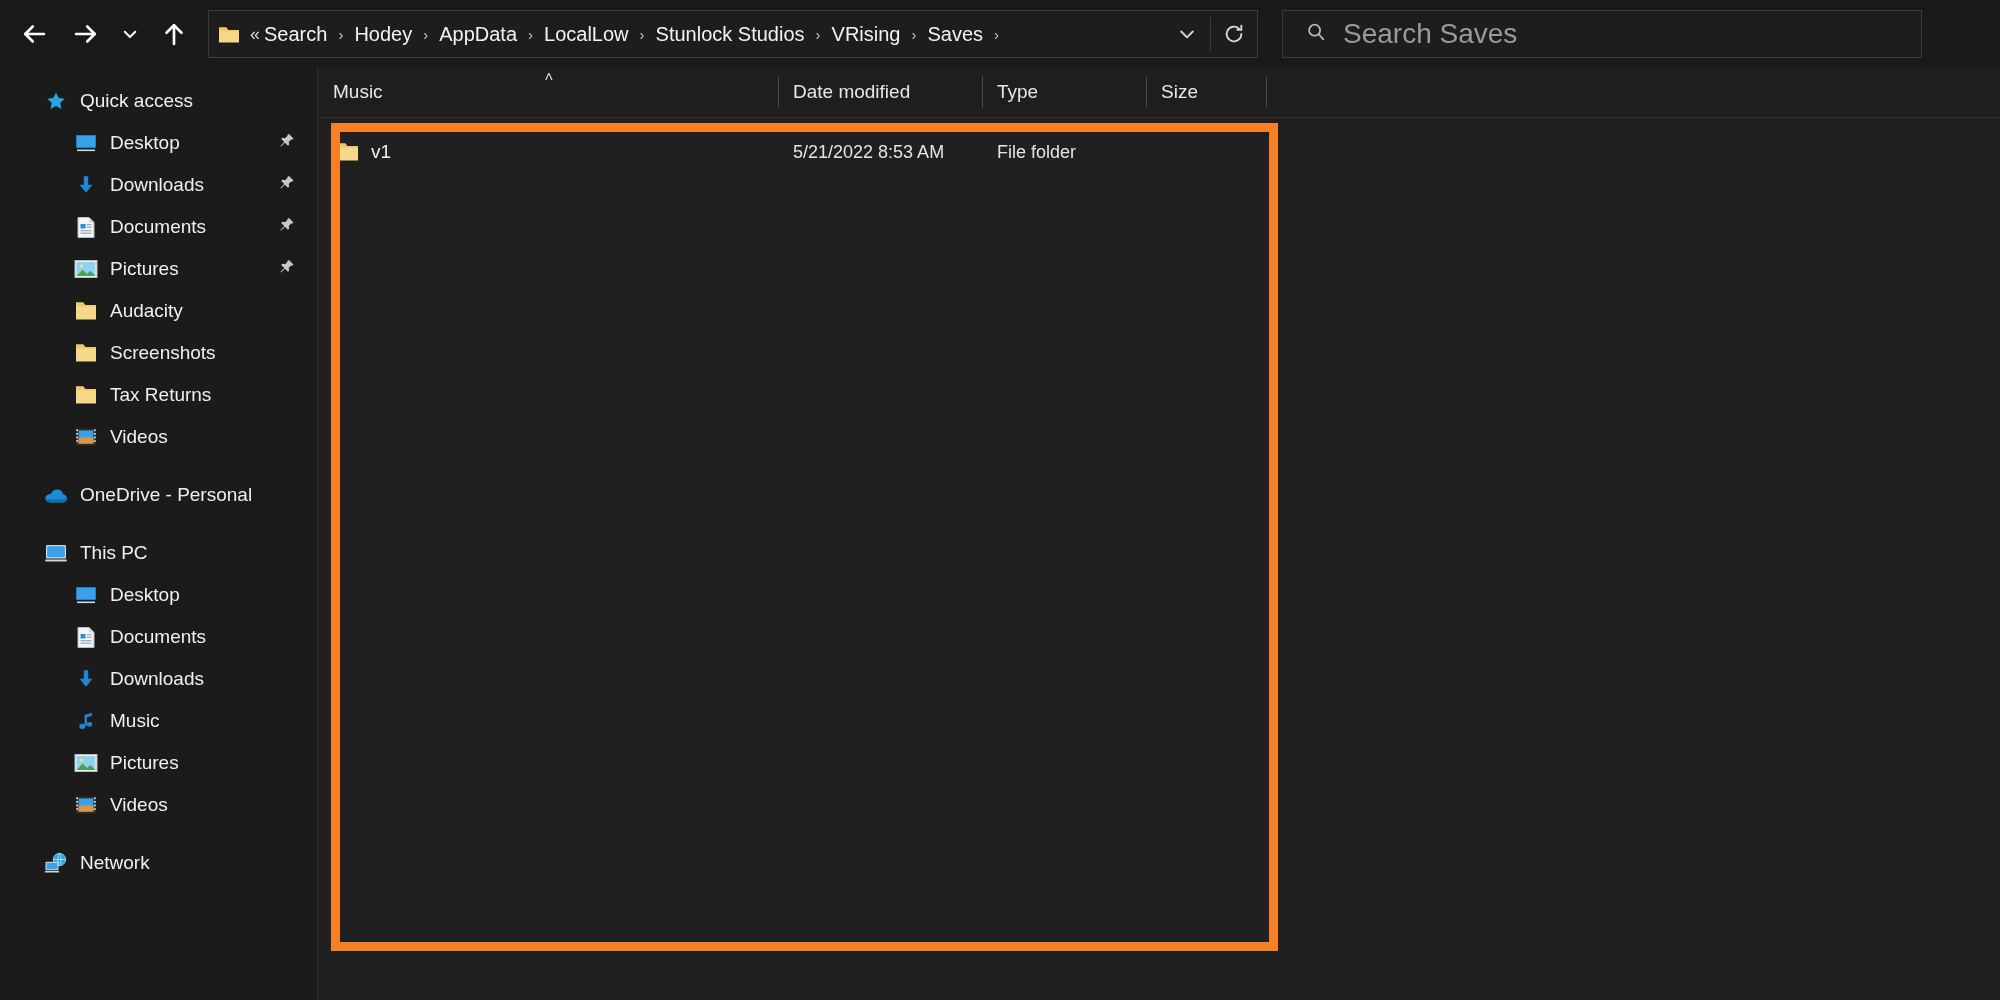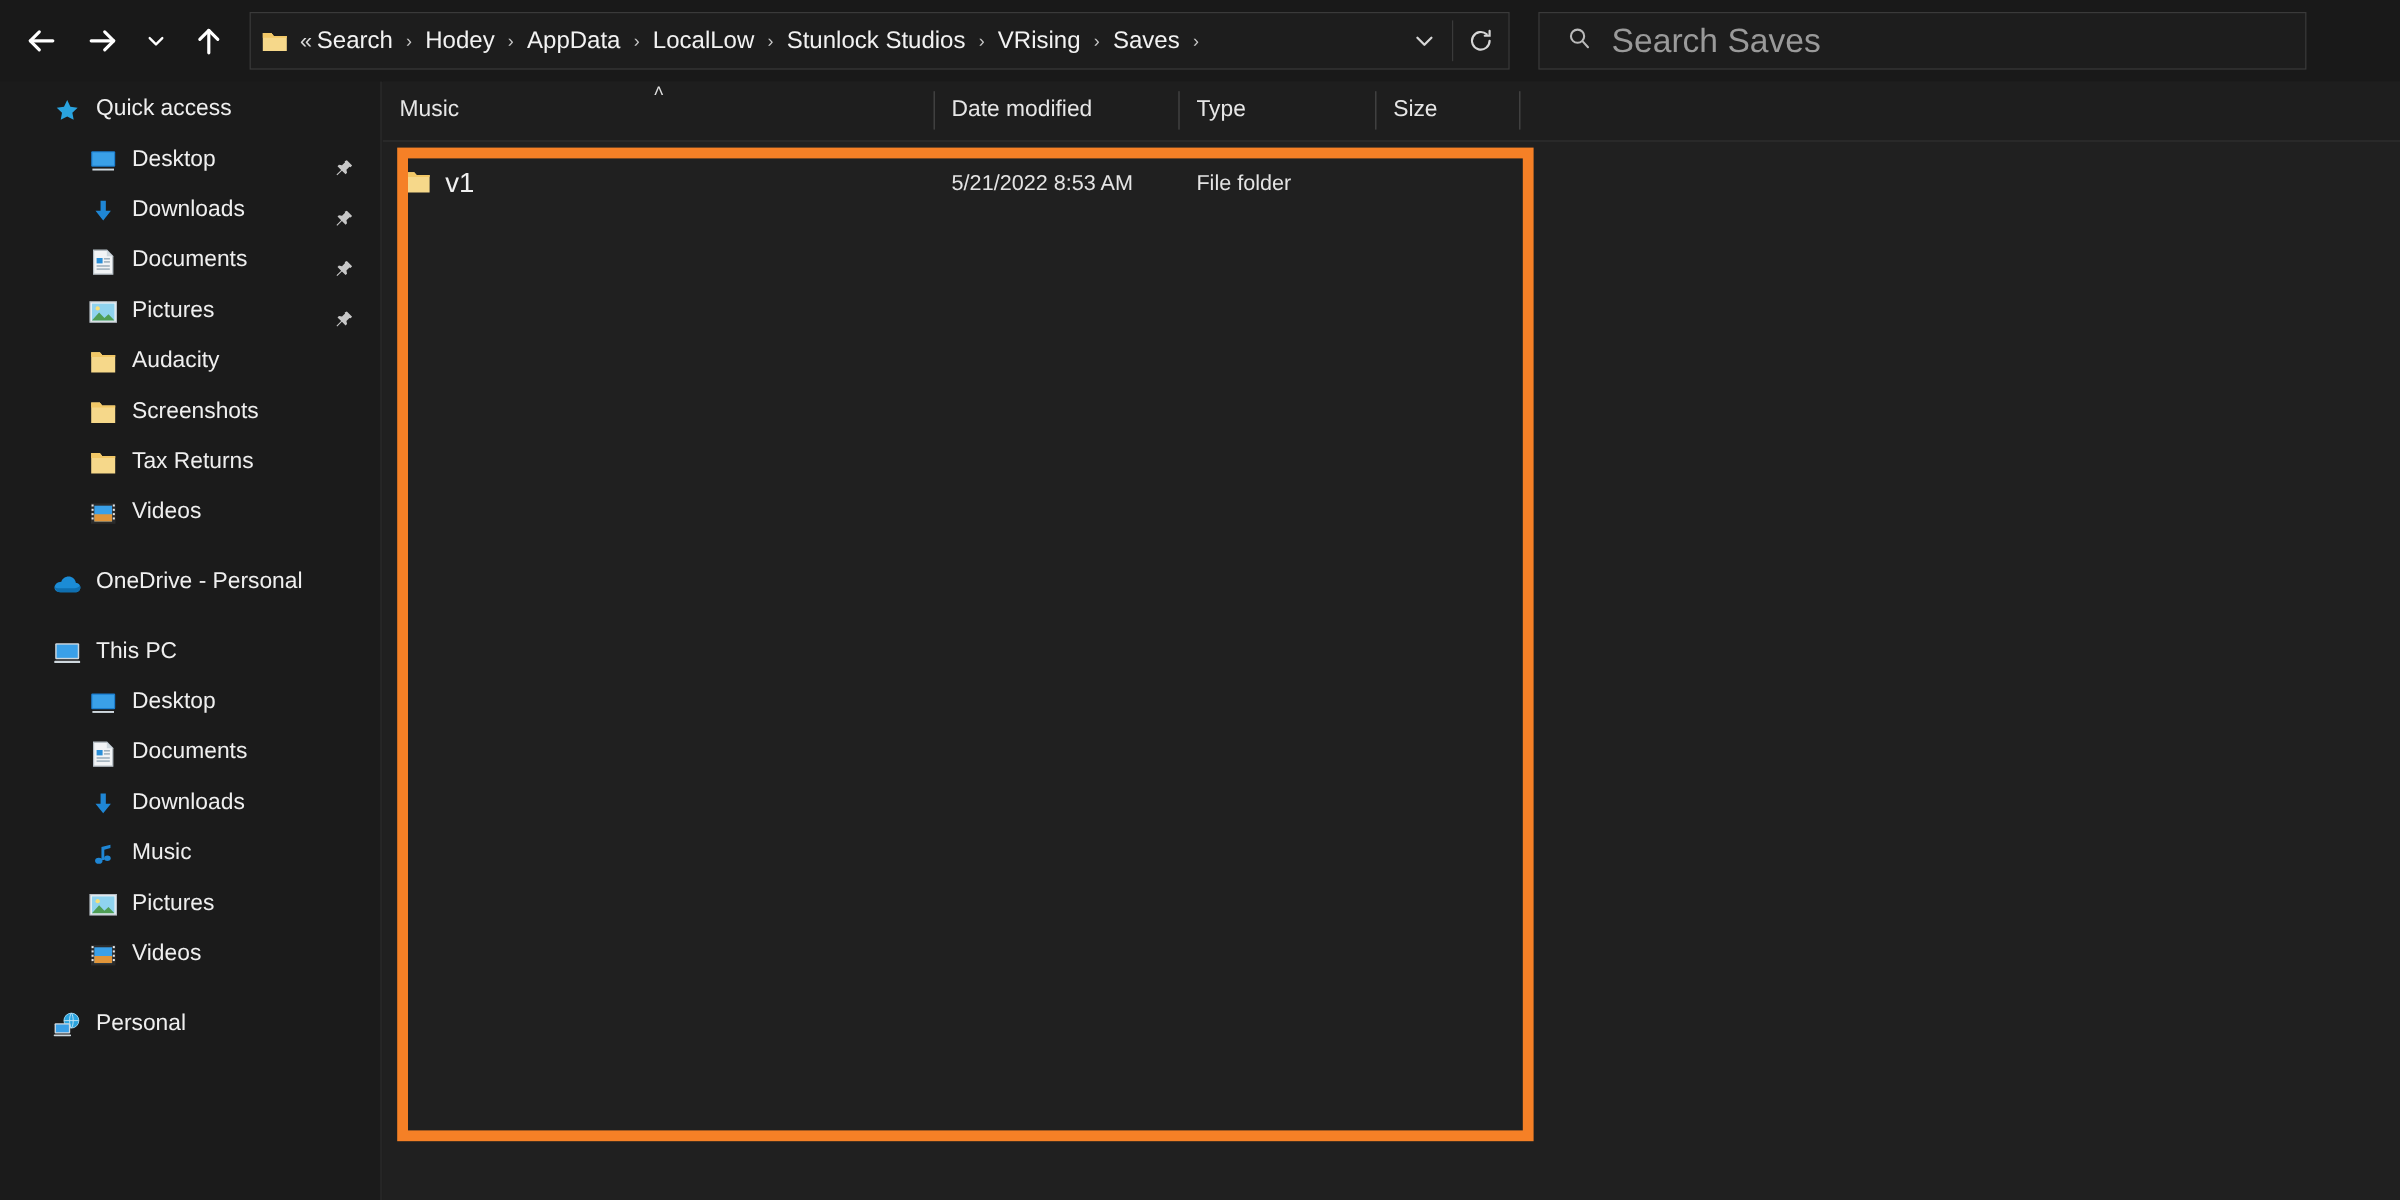--- a/index.html
+++ b/index.html
@@ -76,7 +76,7 @@
     overflow: hidden;
   }
   .side-item {
-    height: 42px; display: flex; align-items: flex-start;
+    height: 42px; display: flex; align-items: center;
     padding-left: 44px; position: relative;
   }
   .side-item.indent1 { padding-left: 44px; }

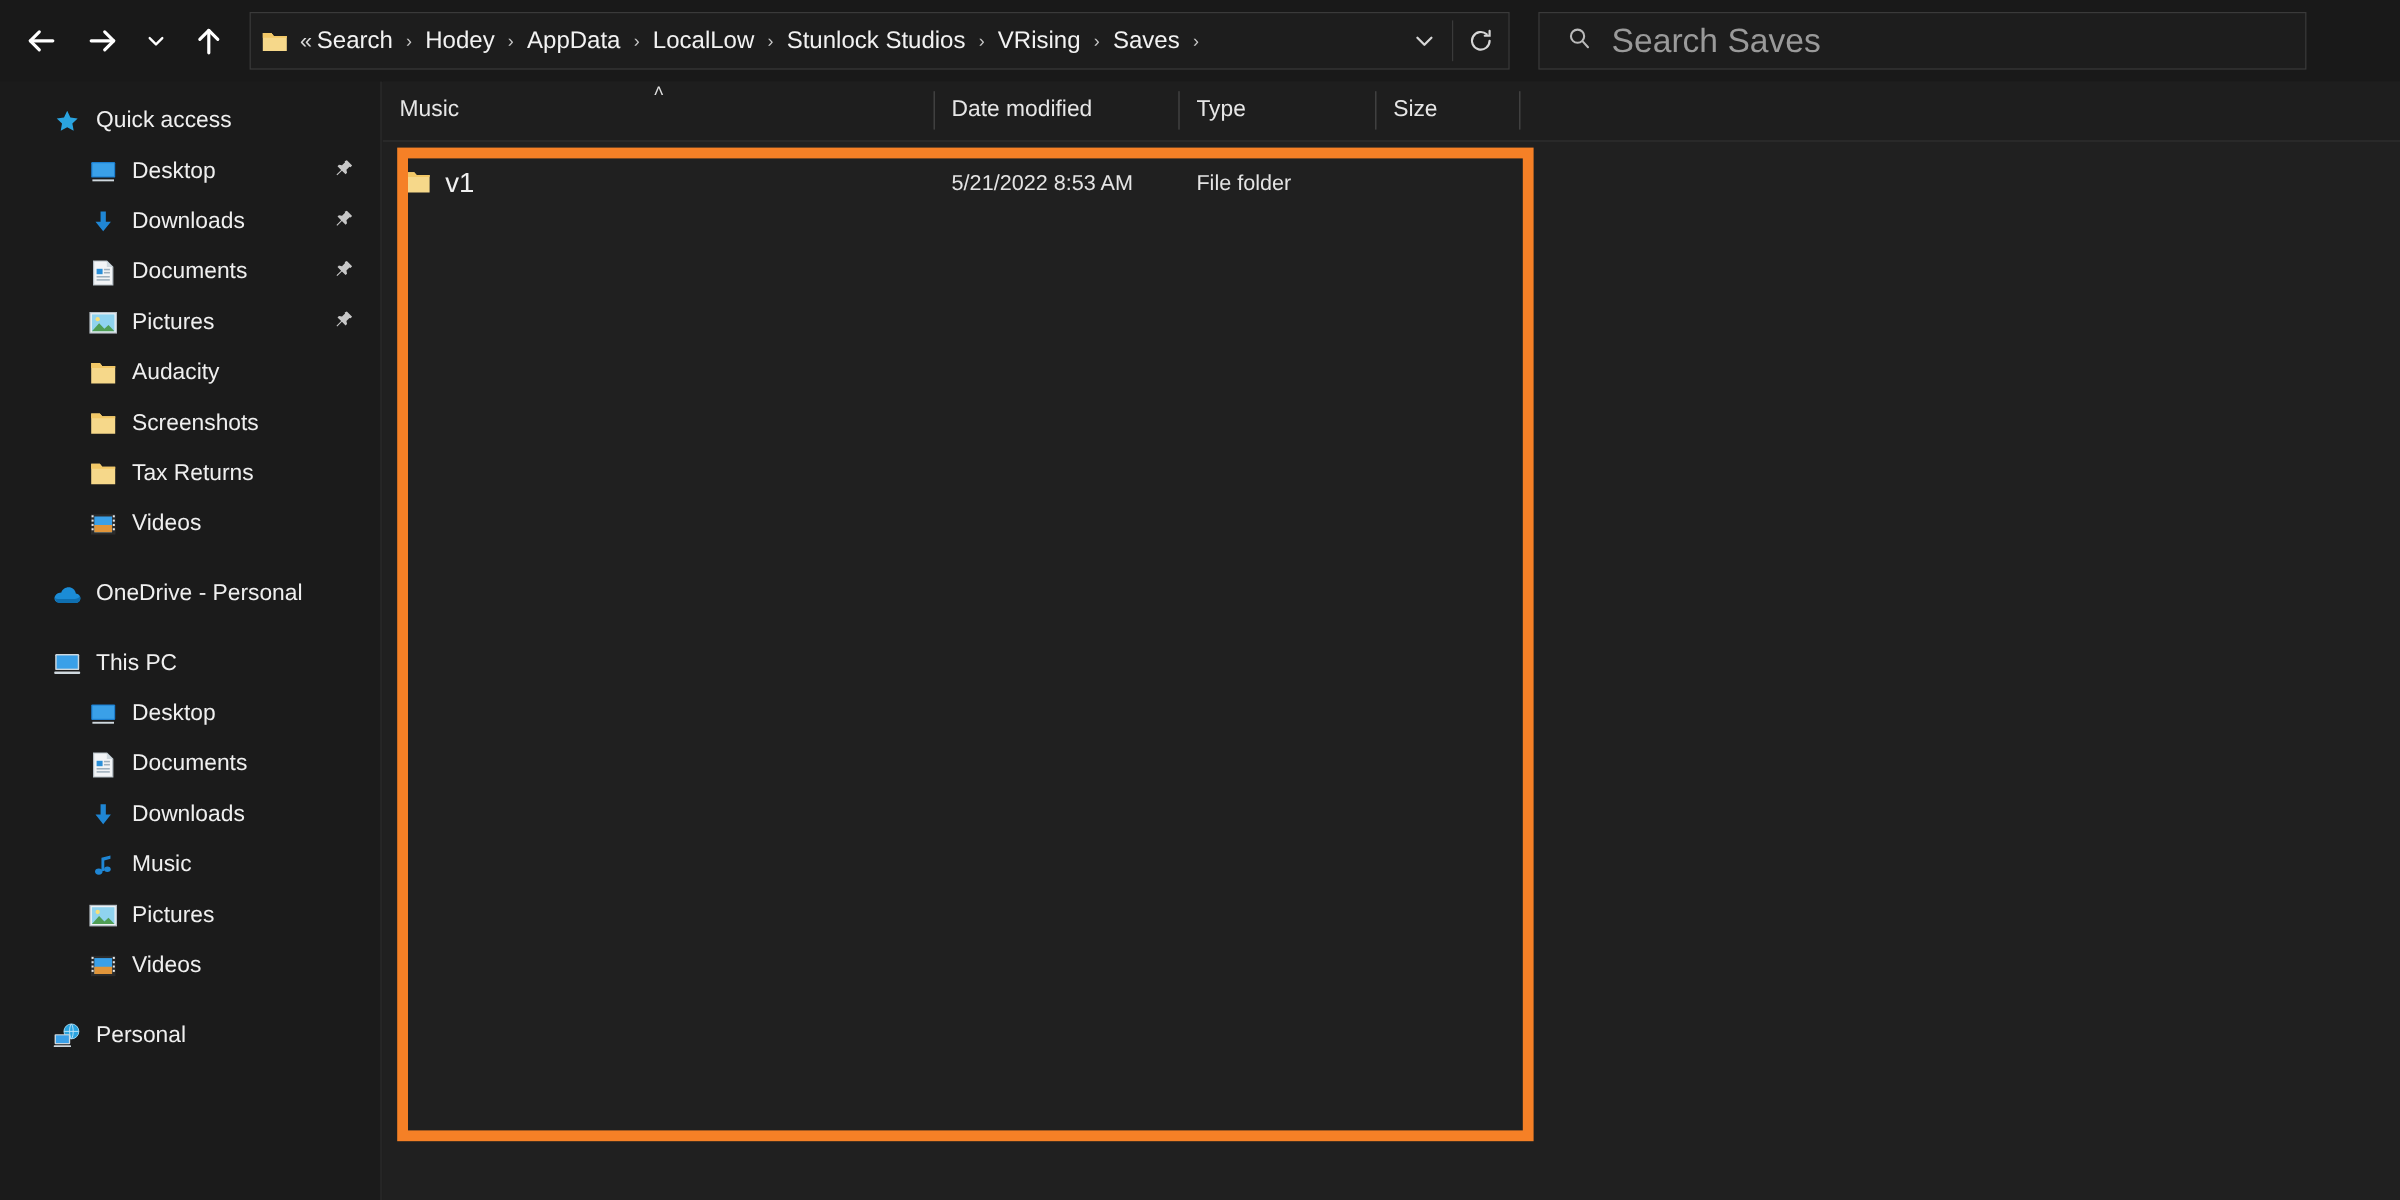--- a/index.html
+++ b/index.html
@@ -132,7 +132,7 @@
   }
   .f-name { width: 460px; display: flex; align-items: center; padding-left: 18px; }
   .f-ico { width: 22px; height: 20px; margin-right: 12px; flex: 0 0 auto; }
-  .f-txt { color: #f0f0f0; font-size: 23px; white-space: nowrap; }
+  .f-txt { color: #f0f0f0; font-size: 19px; white-space: nowrap; }
   .f-date { width: 204px; color: #e4e4e4; font-size: 18px; padding-left: 14px; }
   .f-type { width: 164px; color: #e4e4e4; font-size: 18px; padding-left: 14px; }
   .f-size { width: 120px; color: #e4e4e4; font-size: 18px; padding-left: 14px; }

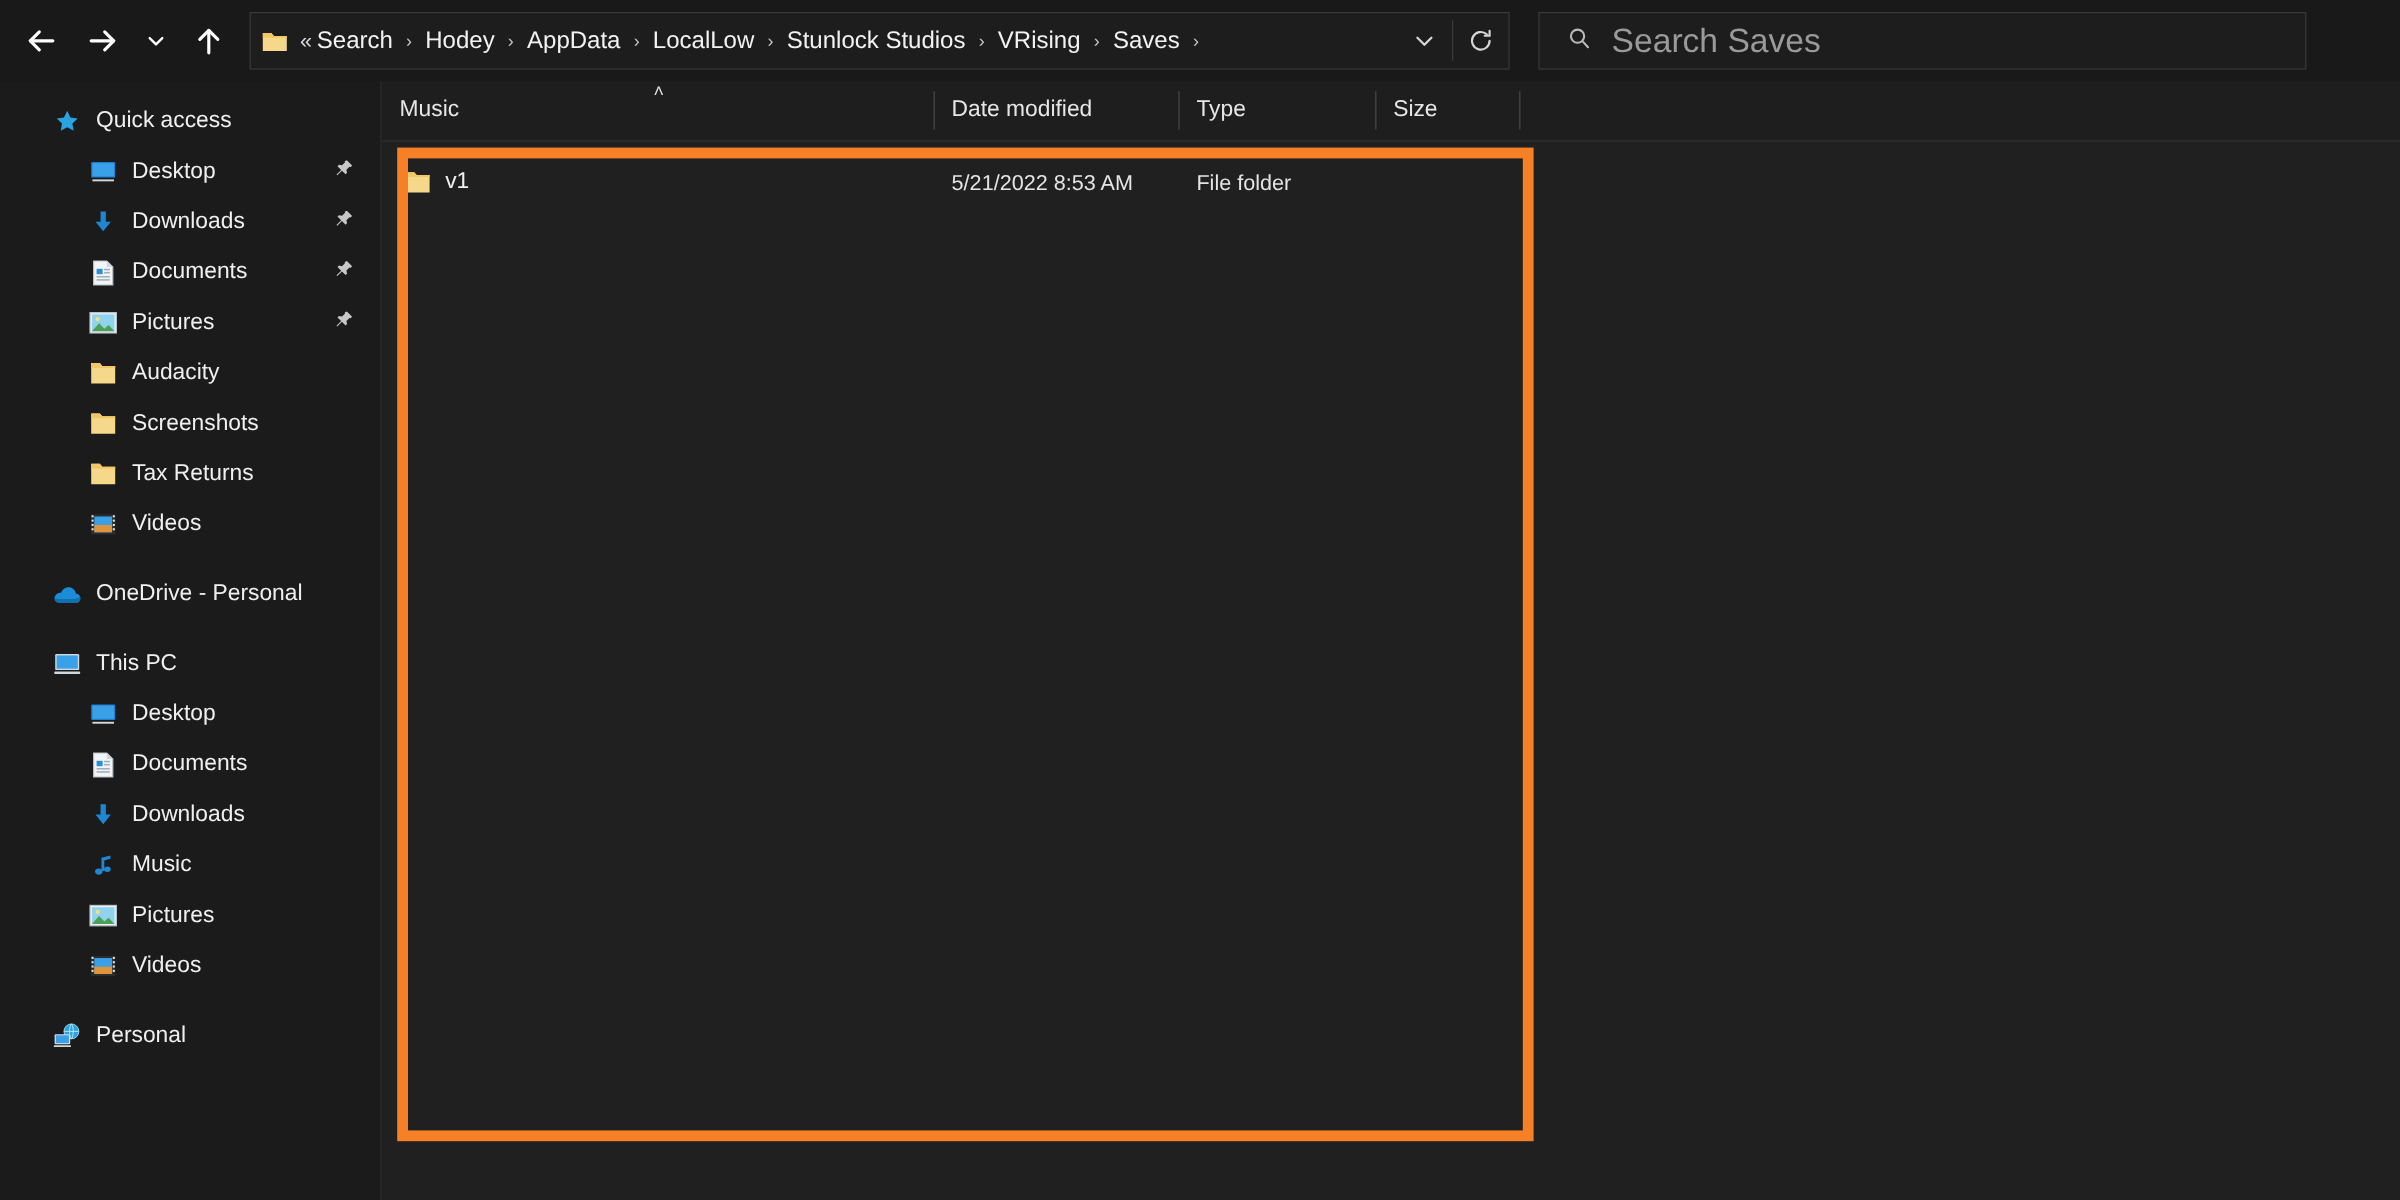--- a/index.html
+++ b/index.html
@@ -449,7 +449,7 @@
             <rect x="0.8" y="19" width="14.4" height="1.6" rx="0.6" fill="#cfd8de"></rect>
           </svg>
         </span>
-        <span class="side-label">Personal</span>
+        <span class="side-label">Network</span>
       </div>
     </div>
 </div>

